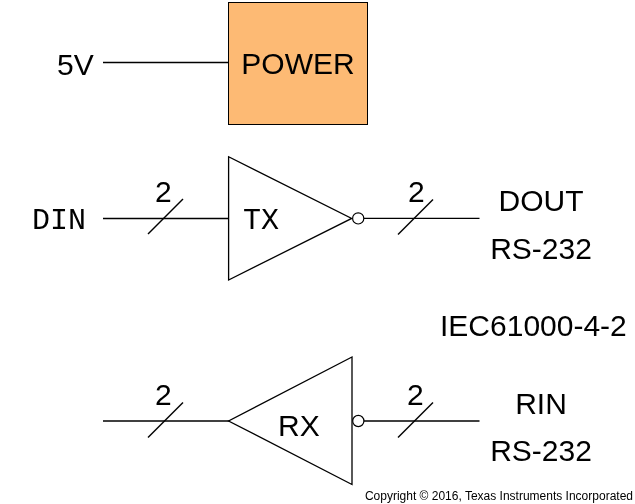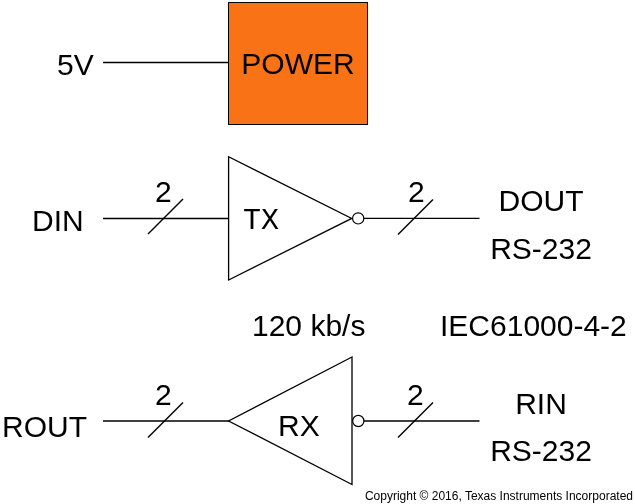--- a/index.html
+++ b/index.html
@@ -26,7 +26,7 @@
     width:140px; height:123px;
     box-sizing:border-box;
     border:1px solid #000000;
-    background:#f97316;
+    background:#fdba74;
     display:flex; align-items:center; justify-content:center;
     font-size:30px;
   }

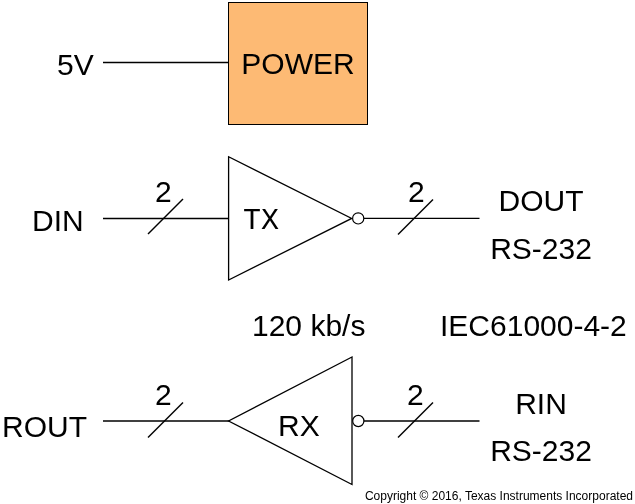--- a/index.html
+++ b/index.html
@@ -77,7 +77,7 @@
 
   <span class="lbl" style="left:57px; top:50px;text-align:right;">5V</span>
 
-  <span class="lbl" style="left:32px; top:206px;">DIN</span>
+  <span class="lbl" style="left:32px; top:206px;font-family:Liberation Mono, monospace;">DIN</span>
   <span class="lbl" style="left:155px; top:177px;">2</span>
   <span class="lbl" style="left:243px; top:206px;font-family:Liberation Mono, monospace;">TX</span>
   <span class="lbl" style="left:408px; top:177px;">2</span>

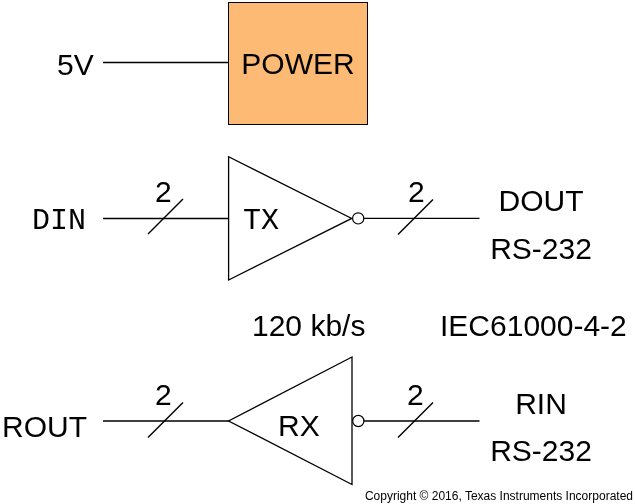--- a/index.html
+++ b/index.html
@@ -84,7 +84,6 @@
   <span class="lbl centered" style="left:441px; top:186px;">DOUT</span>
   <span class="lbl centered" style="left:441px; top:234px;">RS-232</span>
 
-  <span class="lbl" style="left:252px; top:311px;">120 kb/s</span>
   <span class="lbl" style="left:440px; top:311px;">IEC61000-4-2</span>
 
   <span class="lbl" style="left:2px; top:412px;">ROUT</span>

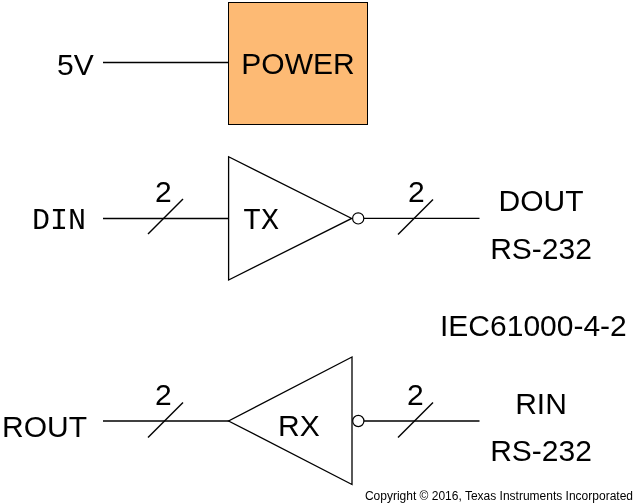--- a/index.html
+++ b/index.html
@@ -86,7 +86,6 @@
 
   <span class="lbl" style="left:440px; top:311px;">IEC61000-4-2</span>
 
-  <span class="lbl" style="left:2px; top:412px;">ROUT</span>
   <span class="lbl" style="left:155px; top:380px;">2</span>
   <span class="lbl" style="left:278px; top:411px;">RX</span>
   <span class="lbl" style="left:407px; top:380px;">2</span>

